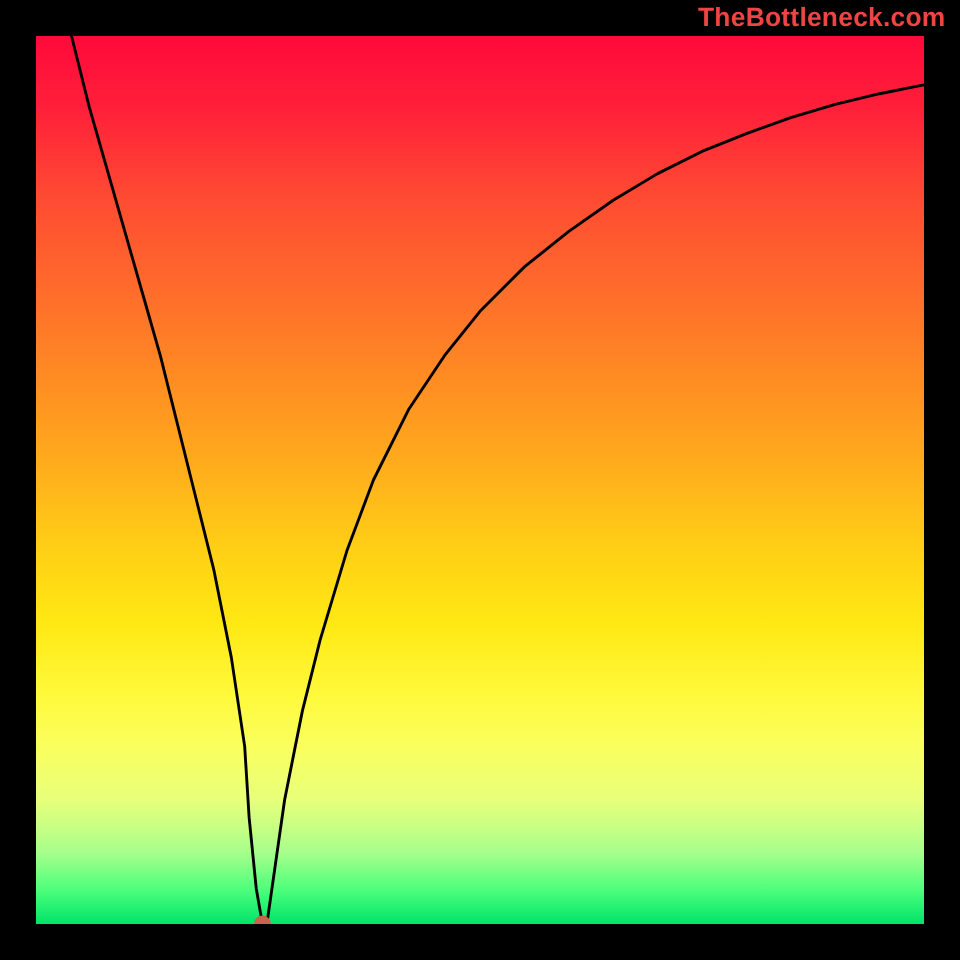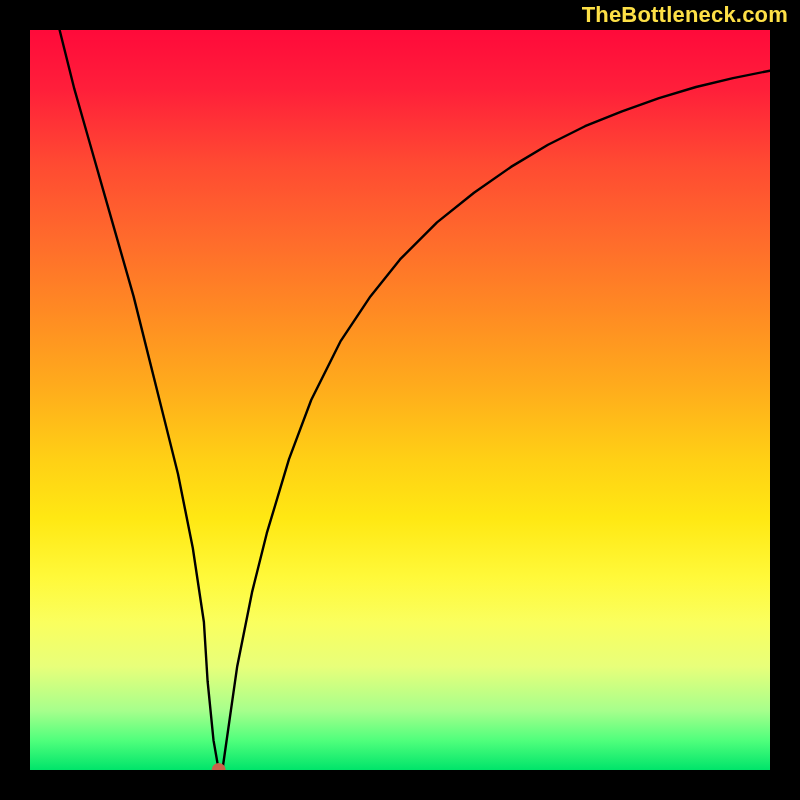--- a/index.html
+++ b/index.html
@@ -17,7 +17,7 @@
     right: 12px;
     font-size: 22px;
     font-weight: 600;
-    color: #fde047;
+    color: #ef4444;
     letter-spacing: 0.2px;
   }
   .plot {

